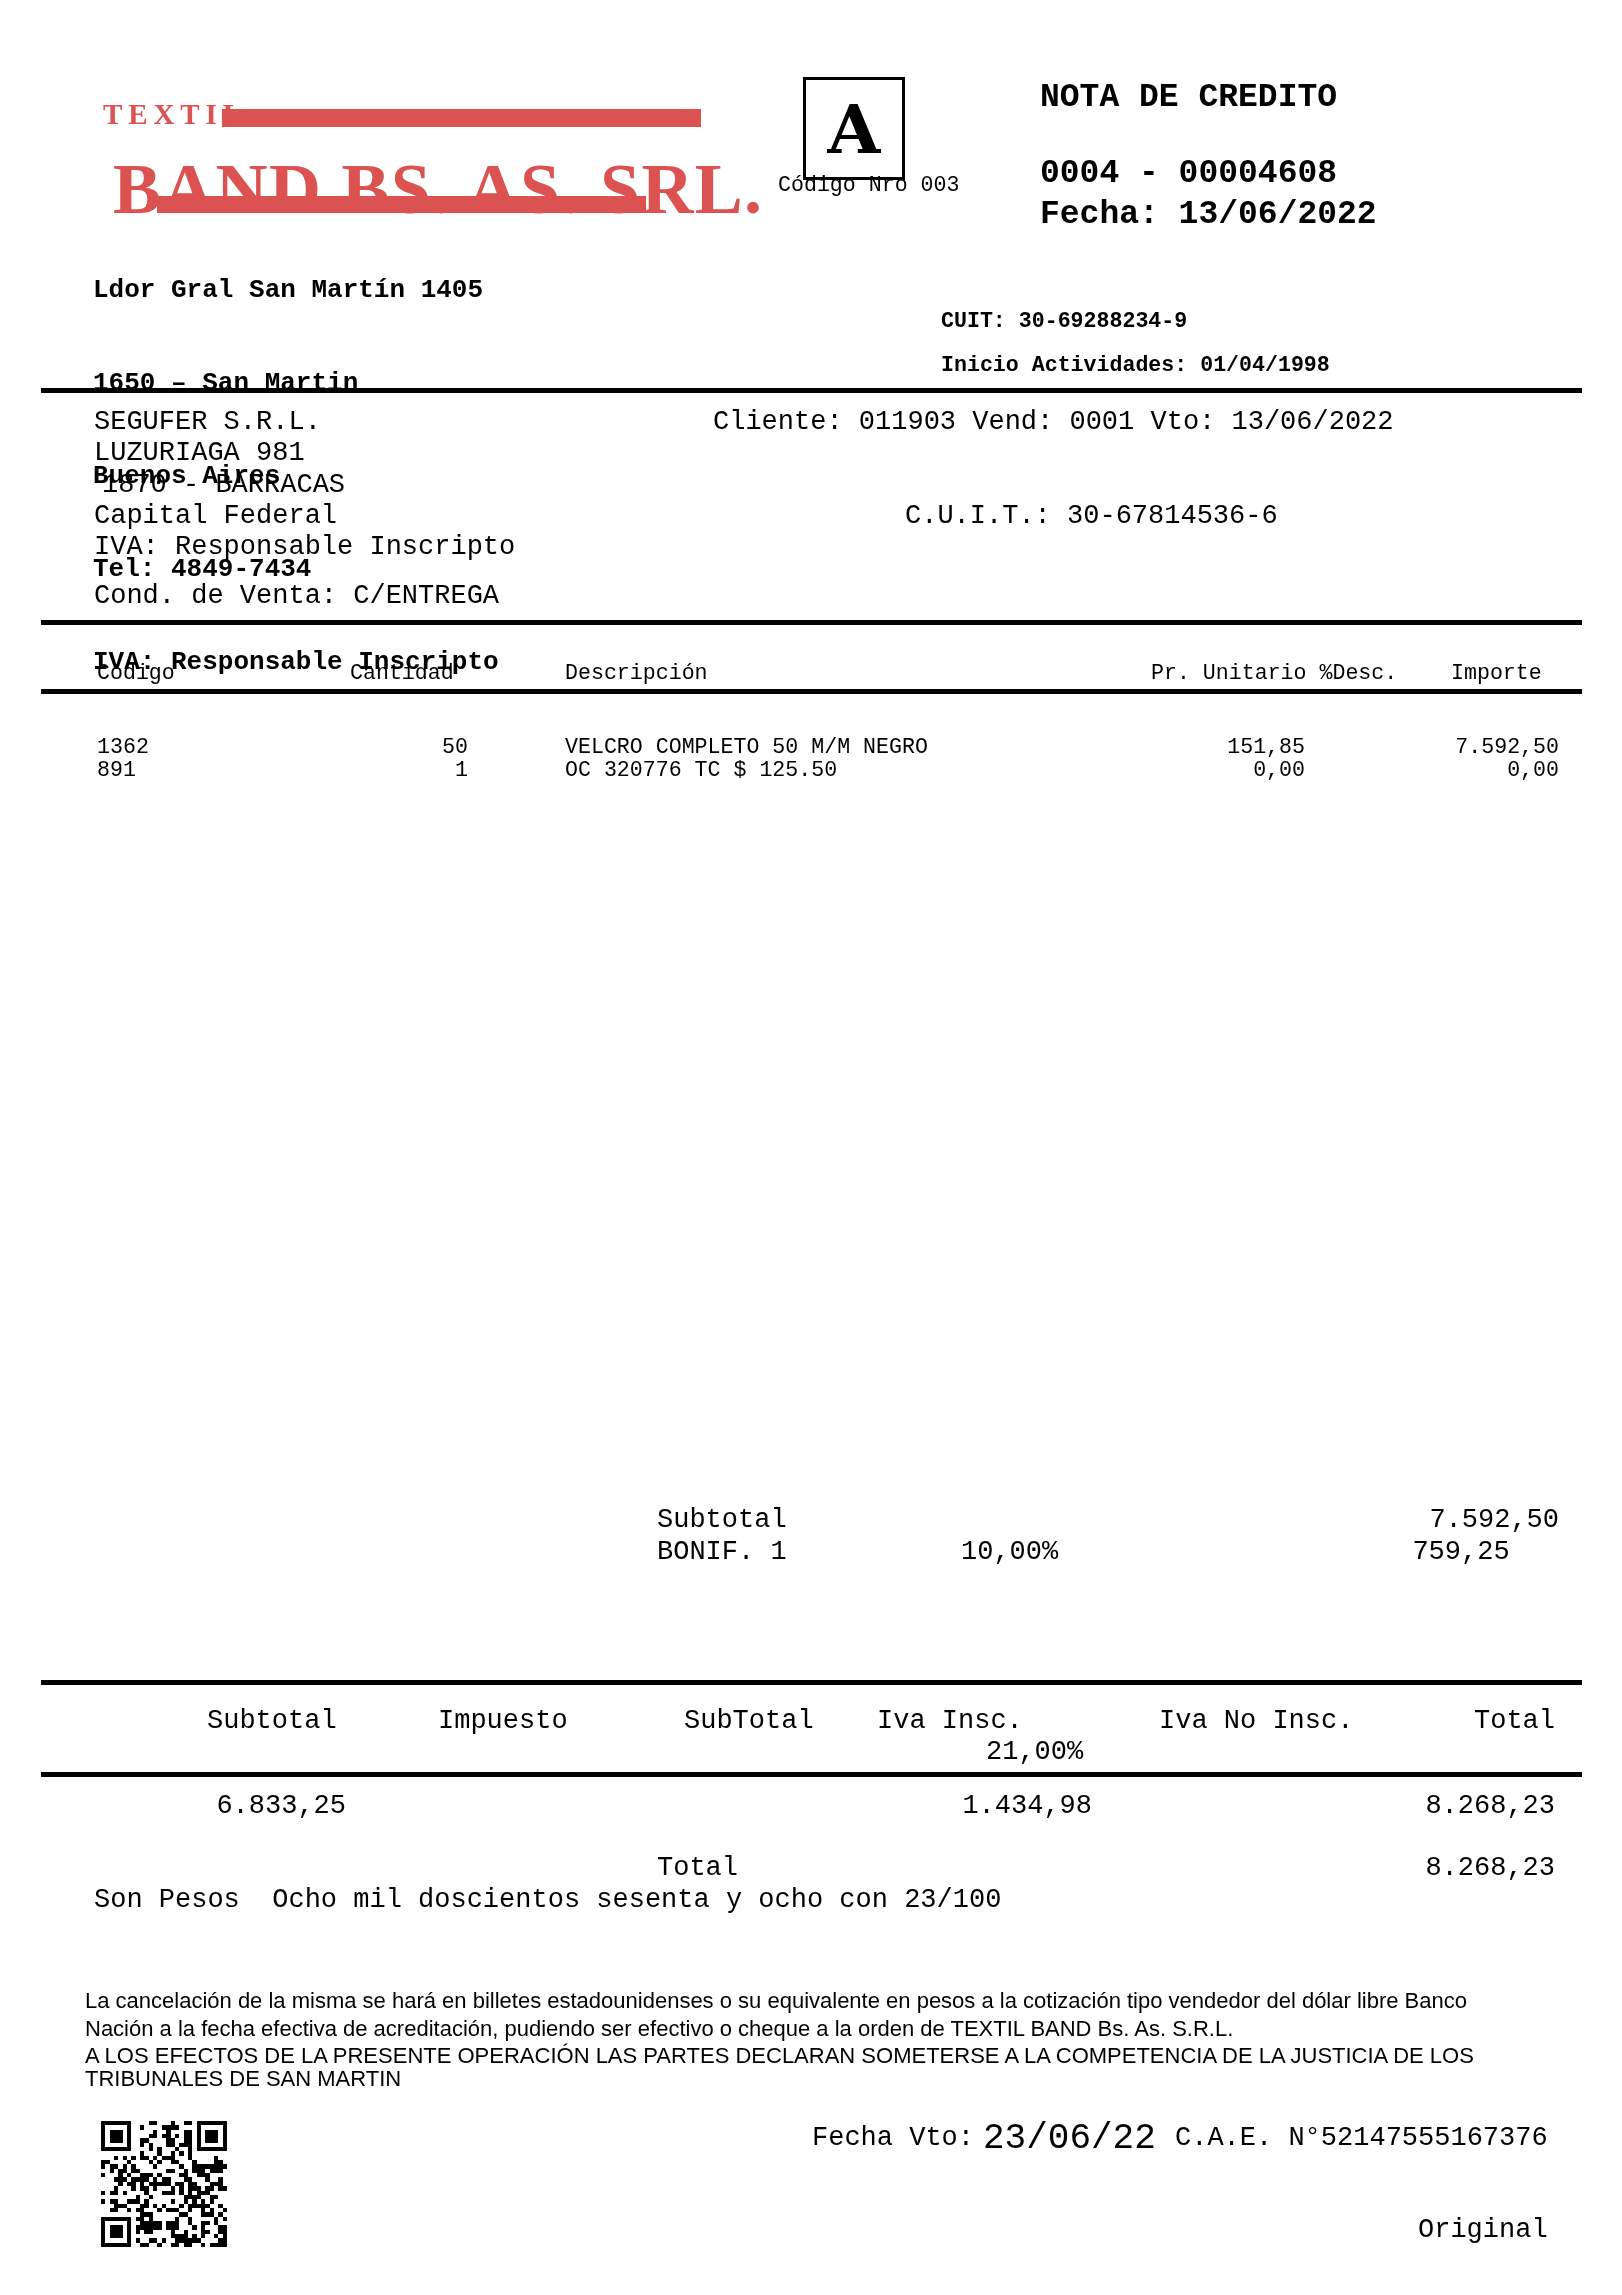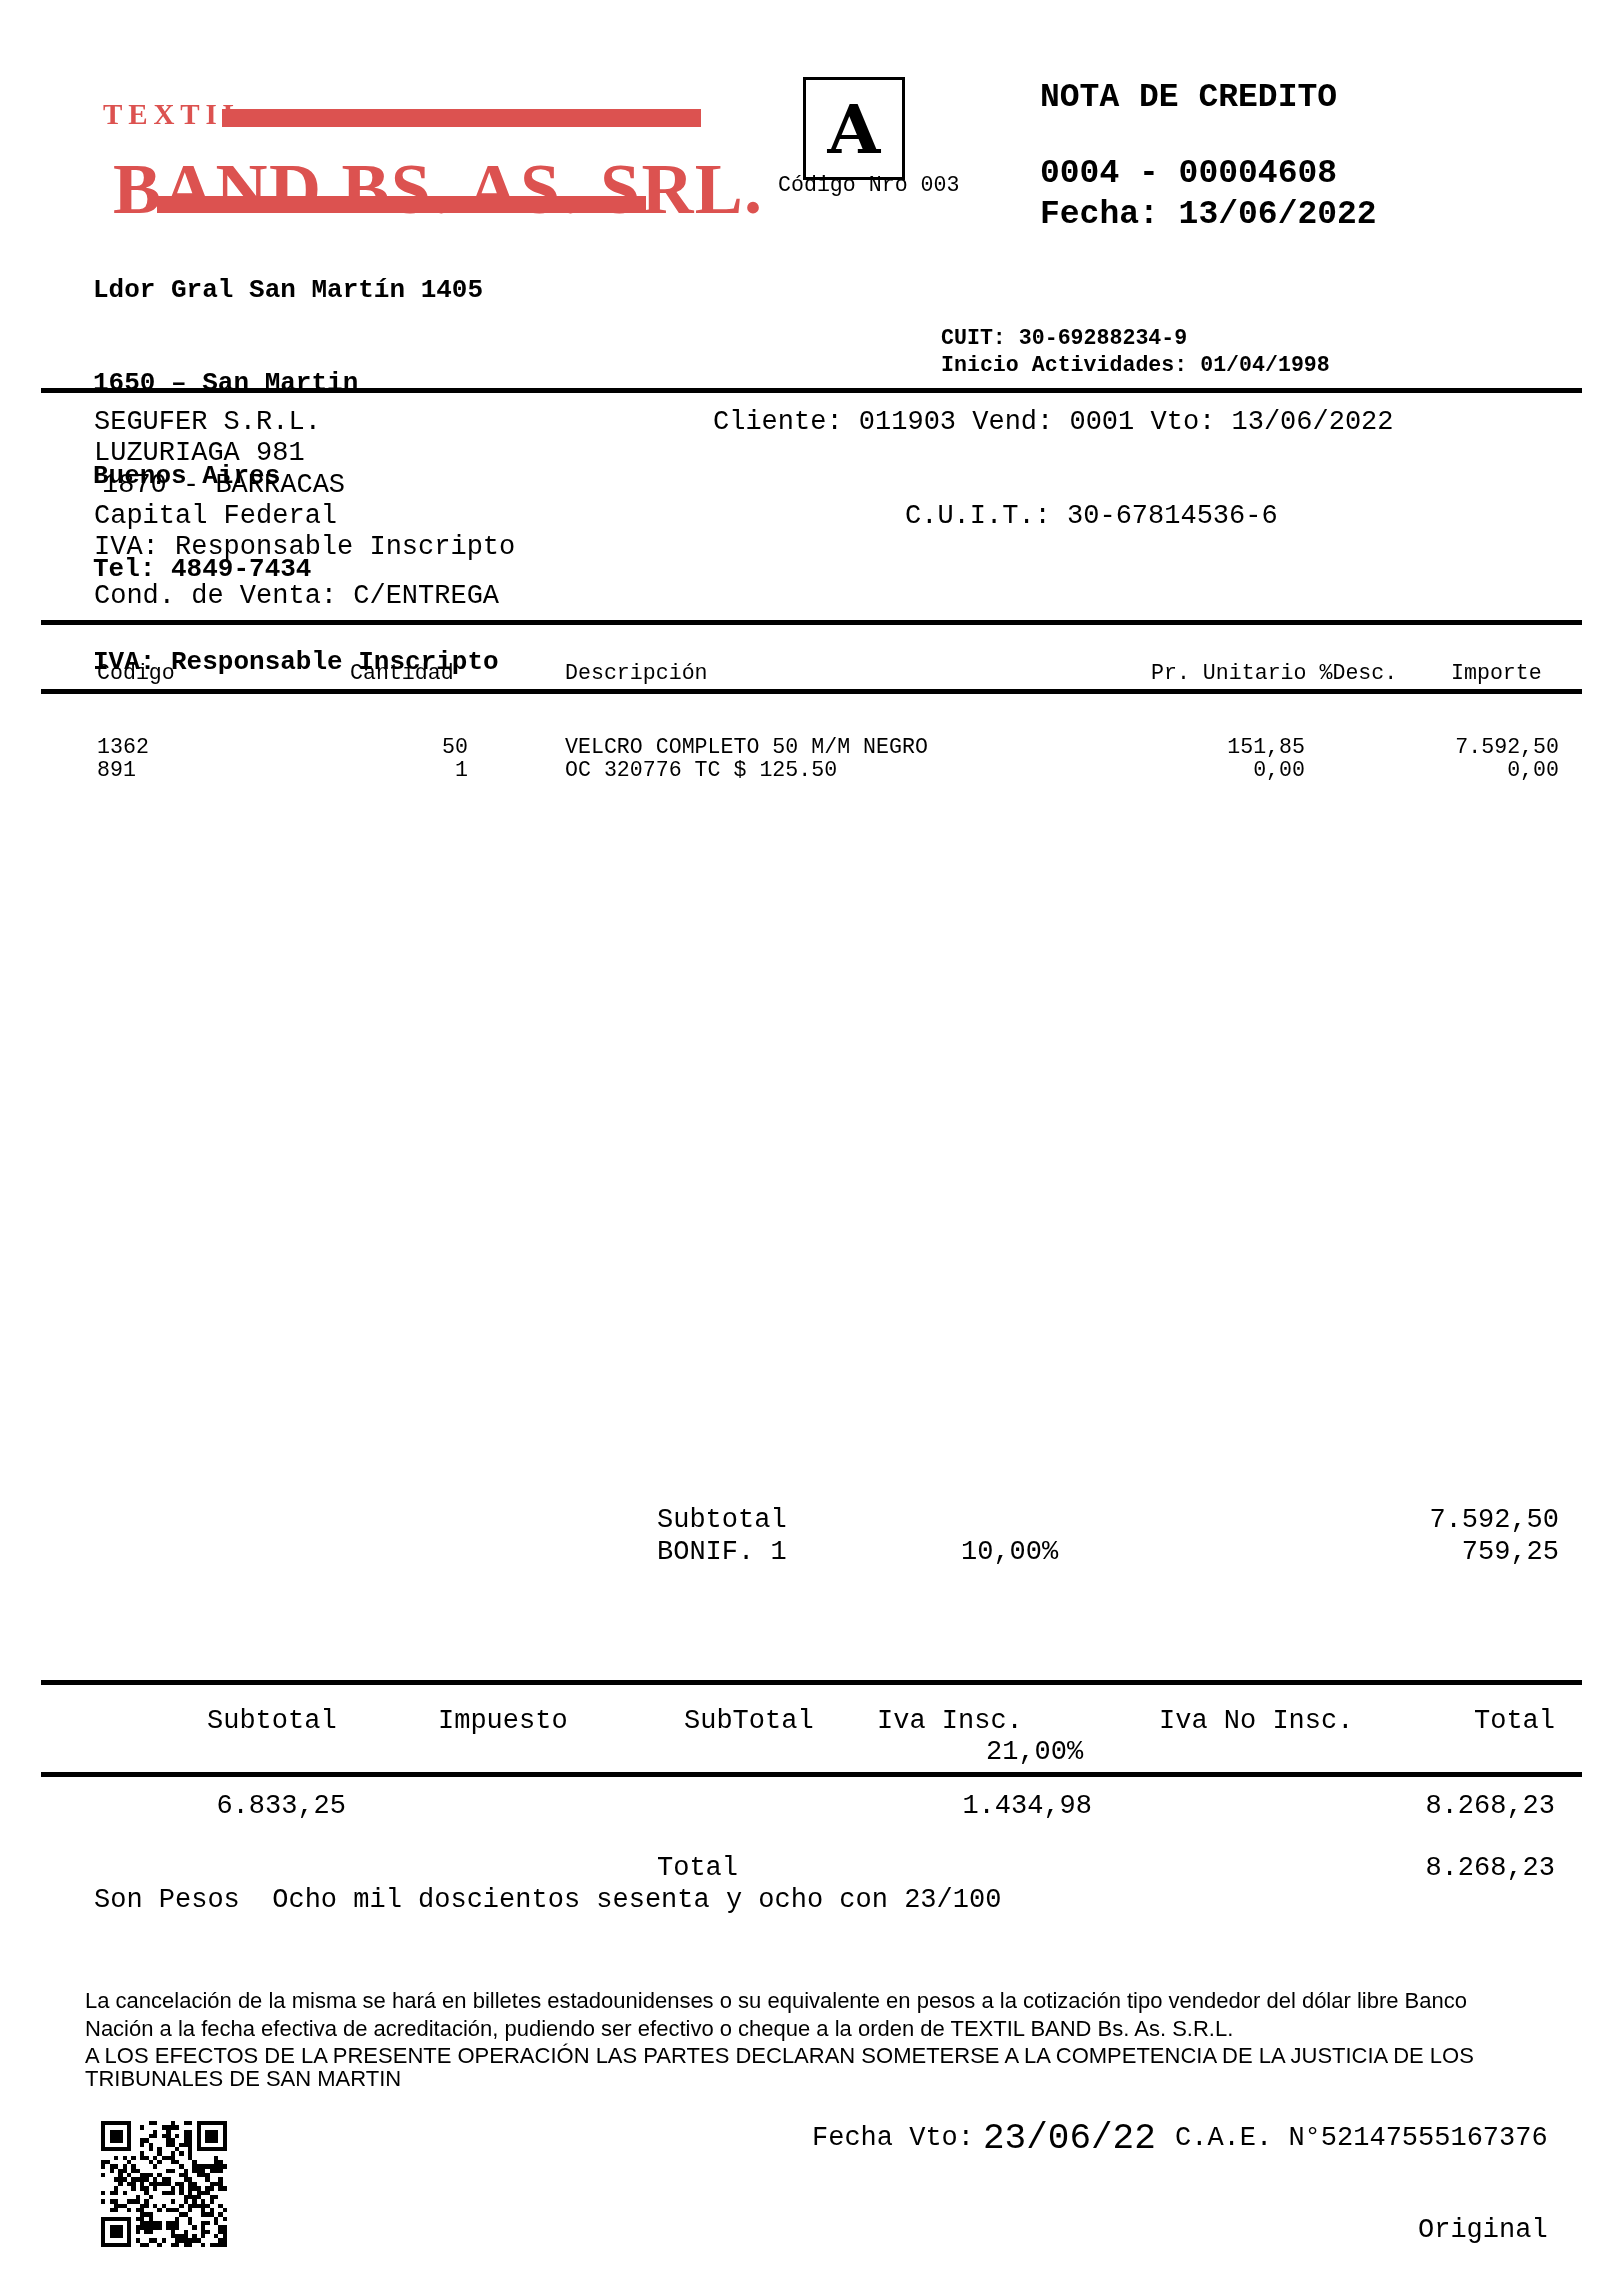--- a/index.html
+++ b/index.html
@@ -31,7 +31,7 @@
   .doc-title {left:1040px;top:79px;font-size:33px;font-weight:bold;}
   .doc-number{left:1040px;top:127px;font-size:33px;font-weight:bold;margin-top:28px;}
   .doc-fecha {left:1040px;top:196px;font-size:33px;font-weight:bold;text-align:right;}
-  .co-cuit   {left:941px;top:326px;font-size:21.6px;font-weight:bold;}
+  .co-cuit   {left:941px;top:309px;font-size:21.6px;font-weight:bold;}
   .co-inicio {left:941px;top:353px;font-size:21.6px;font-weight:bold;}
 
   .rule{left:41px;width:1541px;height:5.2px;background:#000;}

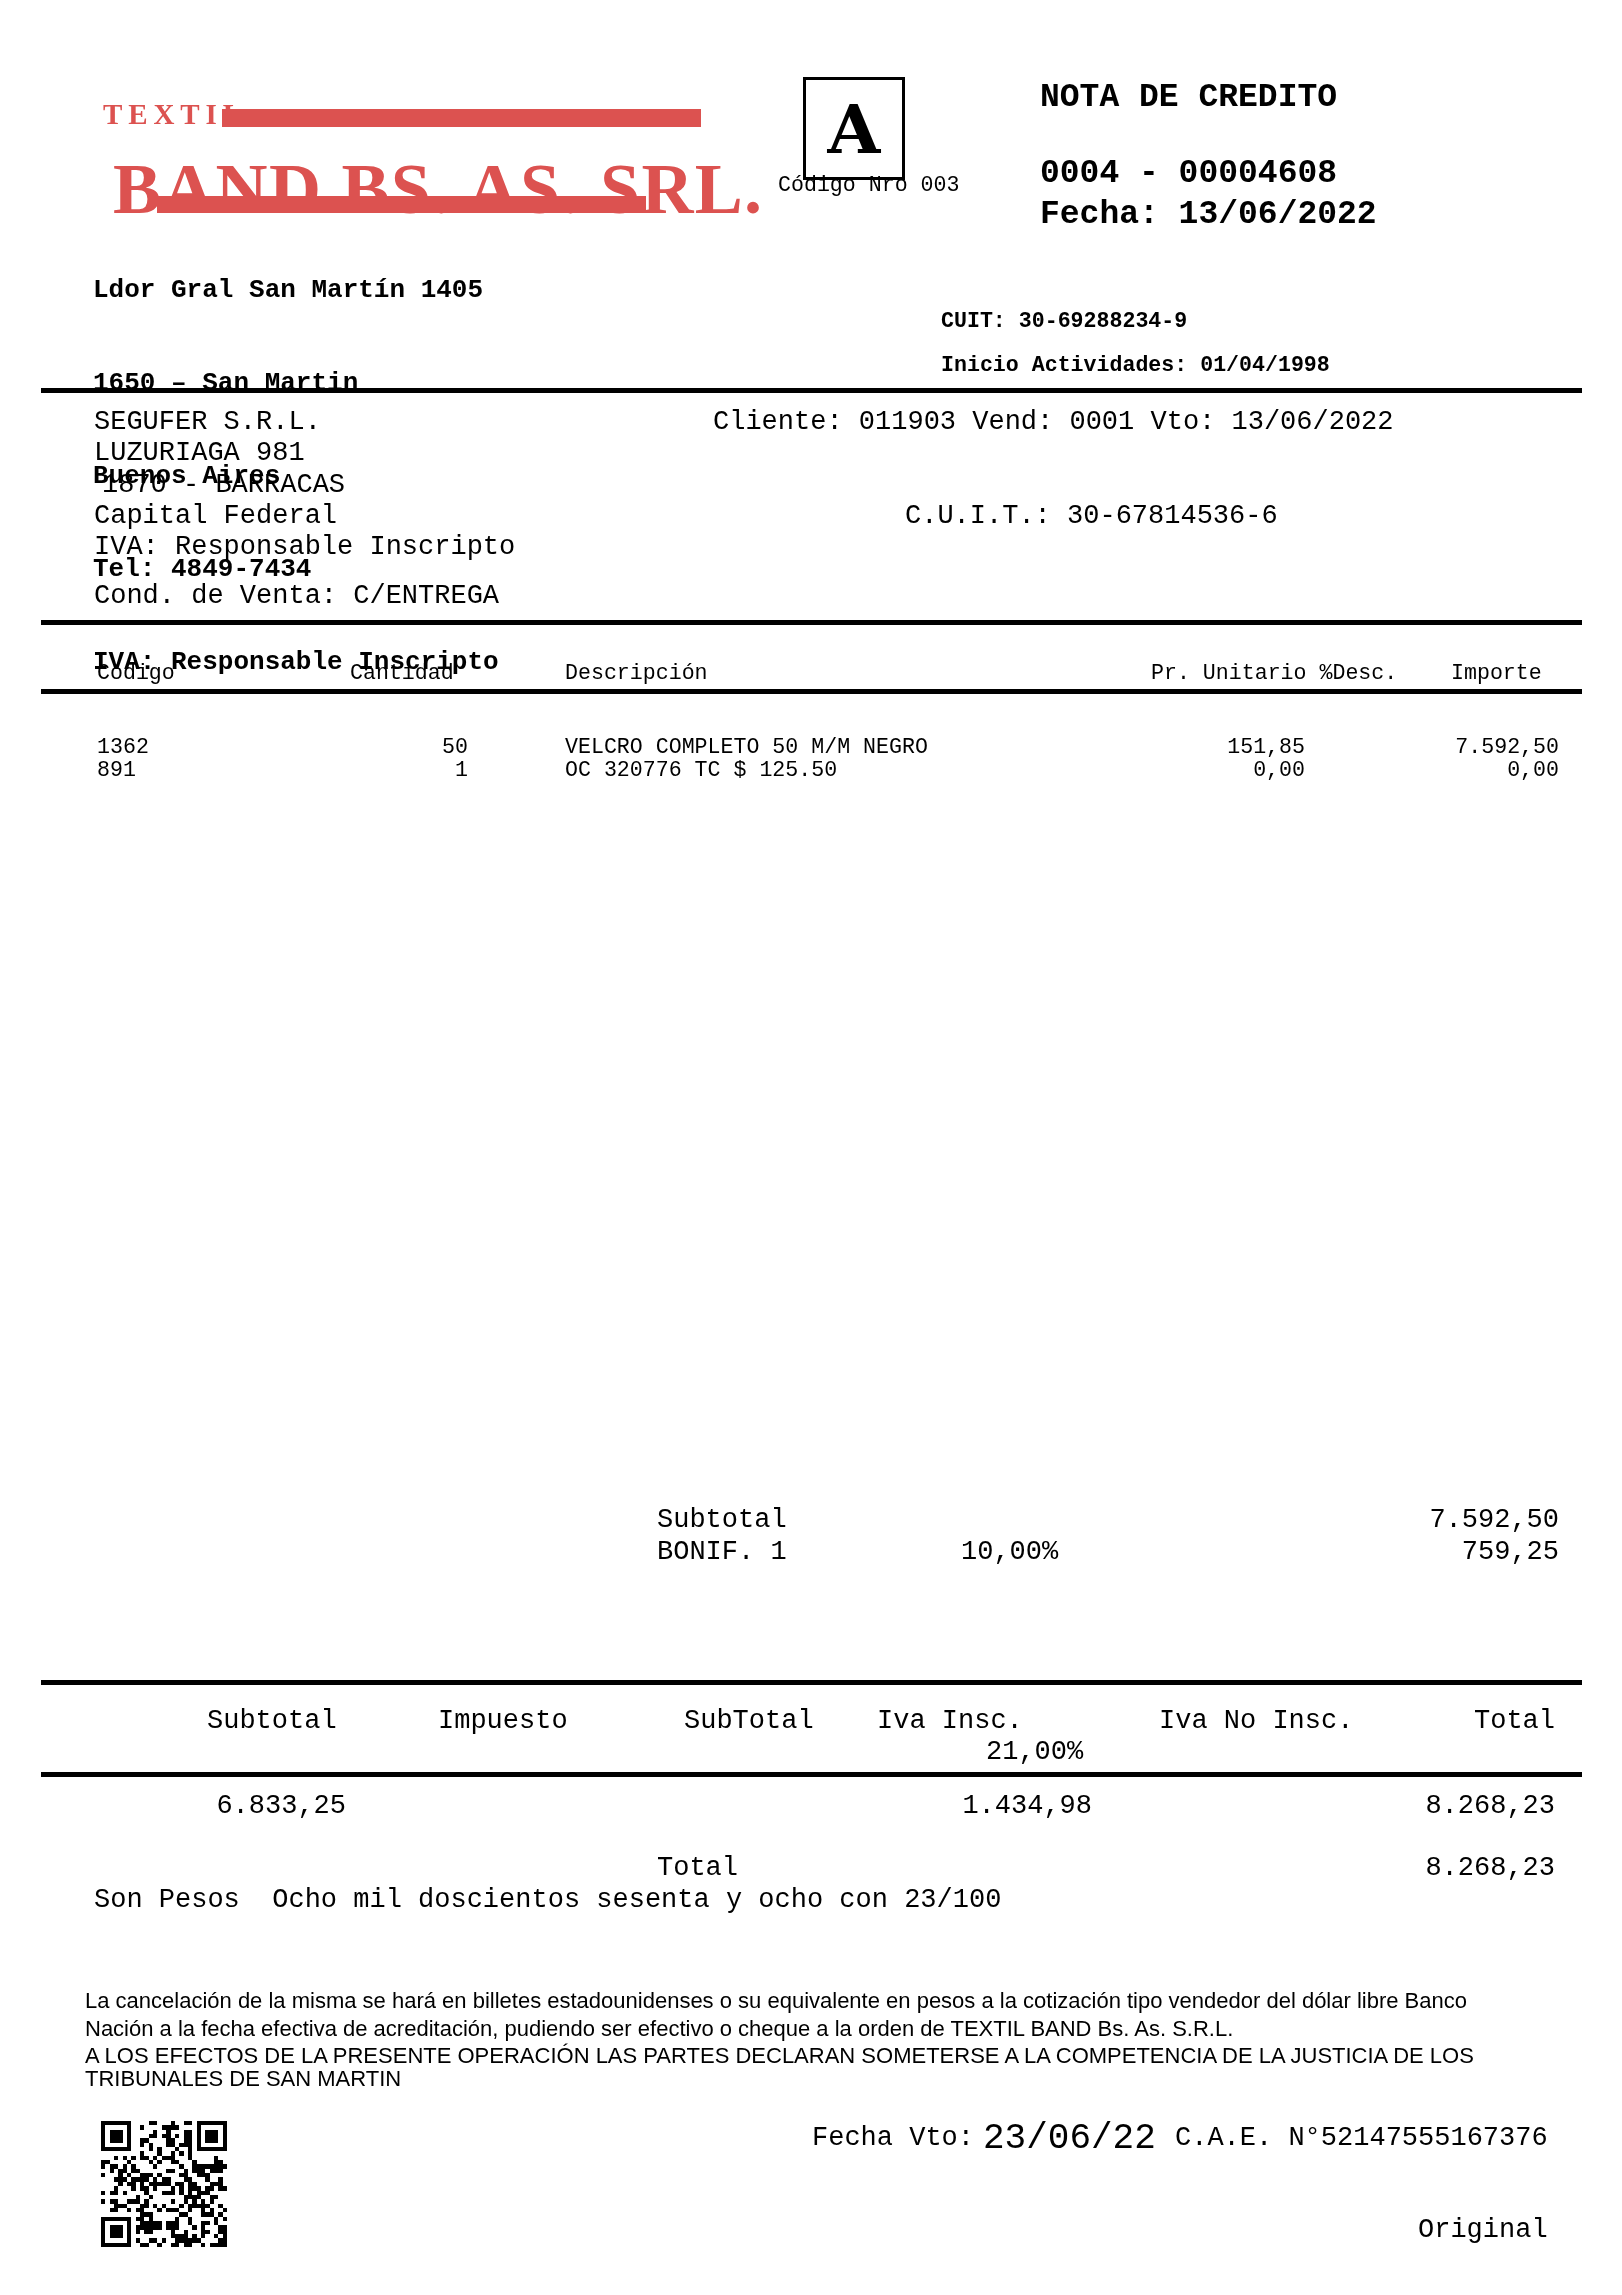--- a/index.html
+++ b/index.html
@@ -61,7 +61,7 @@
 
   
   .s-lab1{left:657px;top:1505px;} .s-val1{left:1363px;top:1505px;width:196px;text-align:right;}
-  .s-lab2{left:657px;top:1537px;} .s-pct{left:961px;top:1537px;} .s-val2{left:1363px;top:1537px;width:196px;text-align:right;}
+  .s-lab2{left:657px;top:1537px;} .s-pct{left:961px;top:1537px;} .s-val2{left:1363px;top:1537px;width:196px;text-align:center;}
 
   
   .th{top:1706px;}

